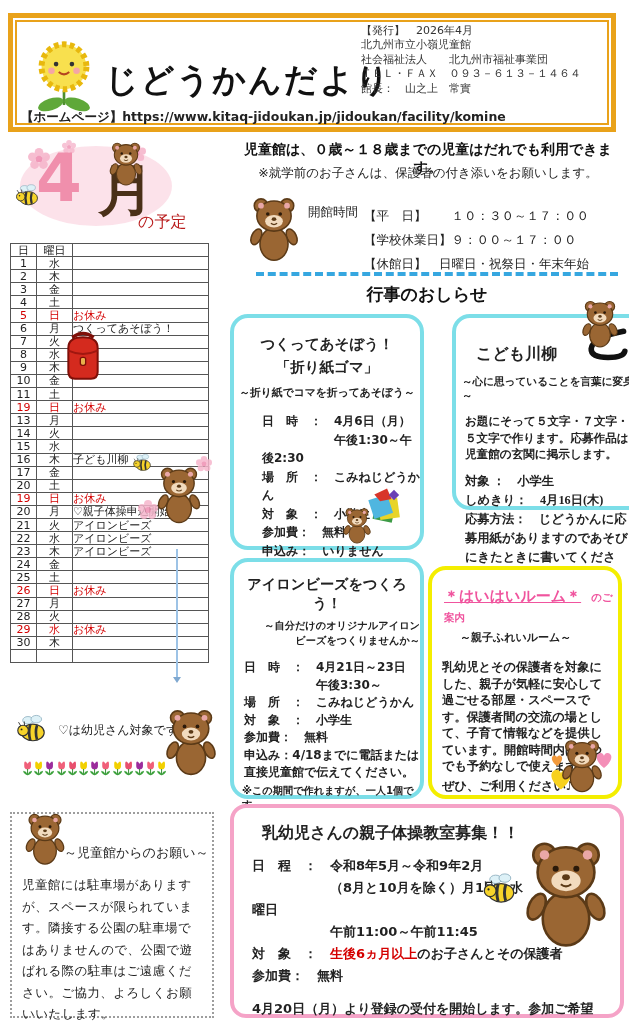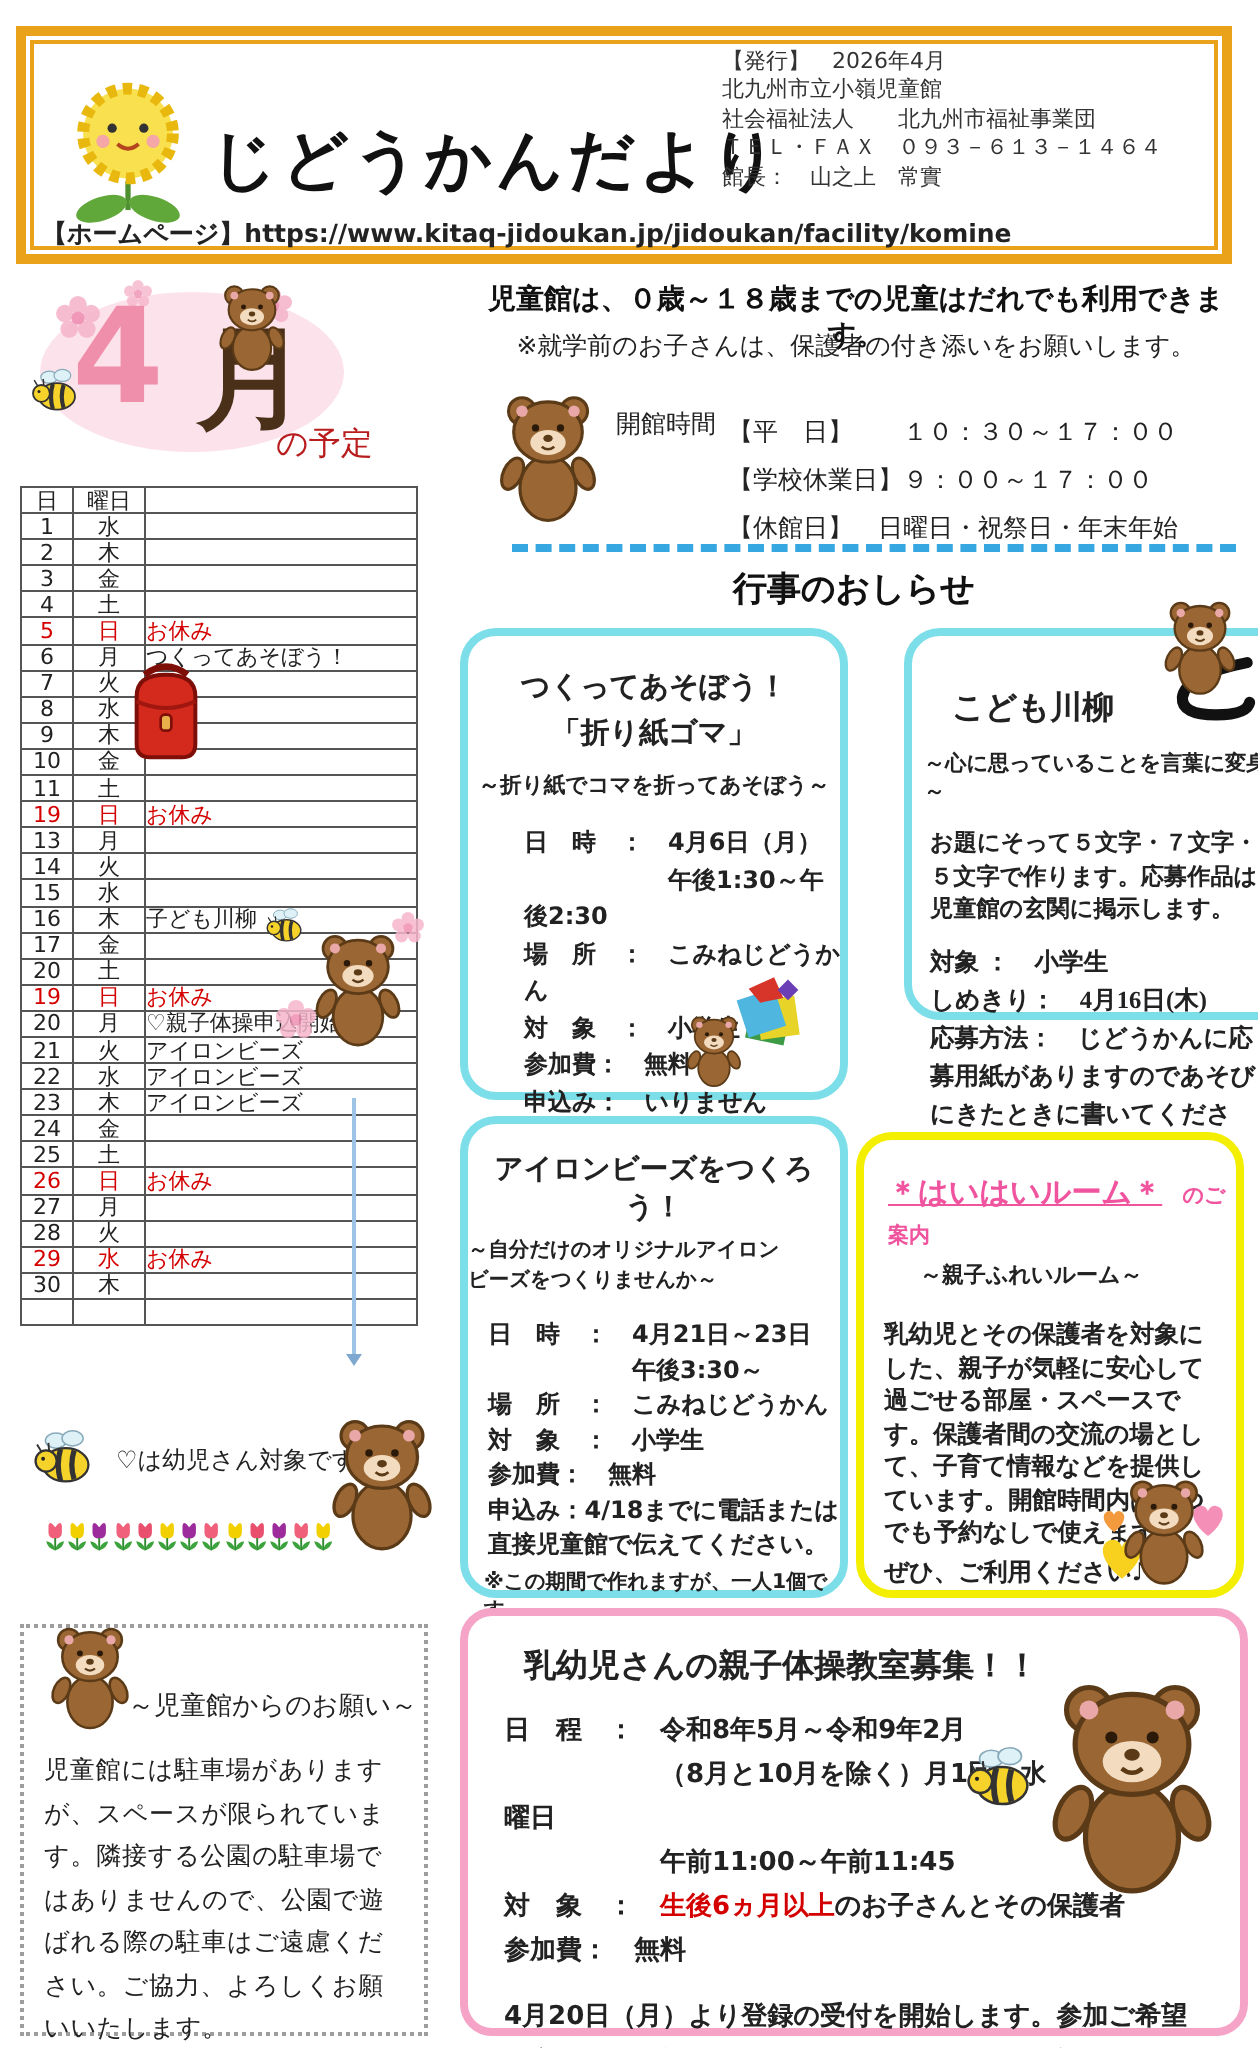--- a/index.html
+++ b/index.html
@@ -67,7 +67,7 @@
   .b2-lines { margin:8px 9px 0; font-size:12.3px; line-height:19px; font-weight:600; }
 
   .b3-title { margin-top:13px; text-align:center; font-size:14.2px; font-weight:bold; }
-  .b3-sub   { text-align:left; font-size:10.2px; font-weight:bold; line-height:15px; margin-top:5px; }
+  .b3-sub   { text-align:right; font-size:10.2px; font-weight:bold; line-height:15px; margin-top:5px; }
   .b3-lines { margin:11px 0 0 10px; font-size:12px; line-height:17.5px; font-weight:600; }
   .b3-note  { margin:2px 5px 0 8px; font-size:10.2px; font-weight:600; }
 

